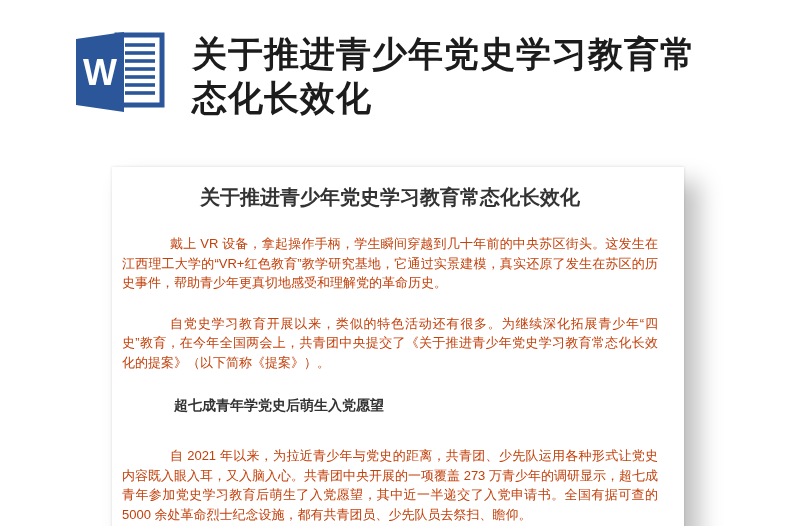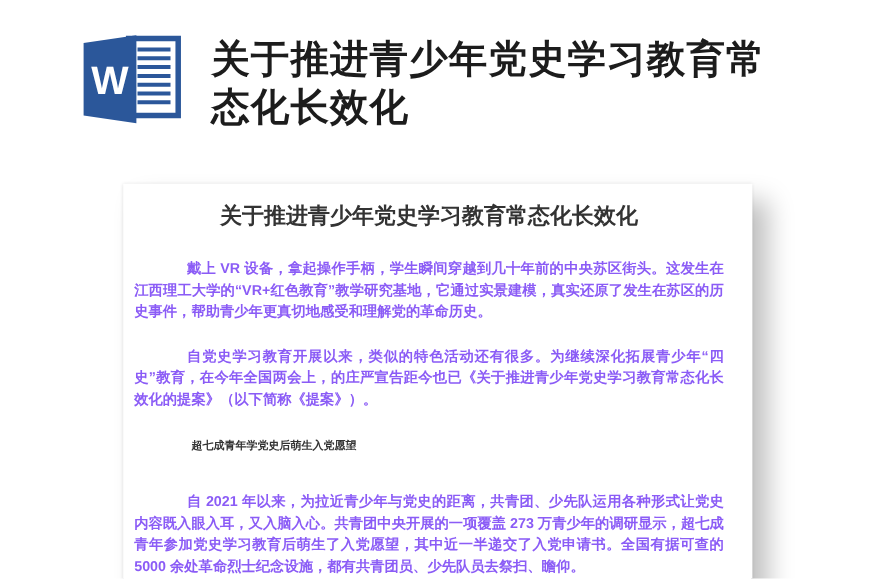--- a/index.html
+++ b/index.html
@@ -50,10 +50,9 @@
     margin: 21px 0;
     font-size: 13px;
     line-height: 19.5px;
-    color: #8b5cf6;
+    color: #c2410c;
     text-align: justify;
     text-indent: 48px;
-    font-weight: bold;
   }
   .doc-subheading {
     margin: 24px 0 31px 0;

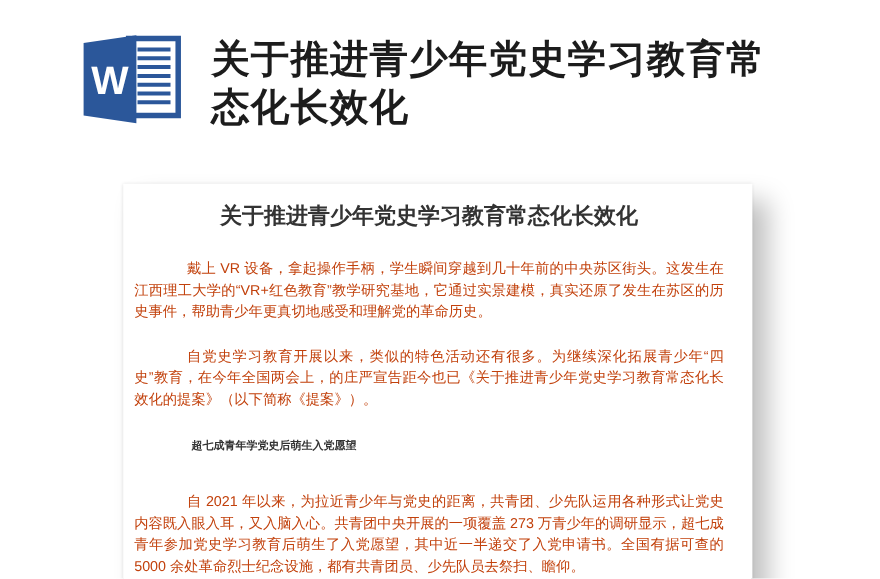--- a/index.html
+++ b/index.html
@@ -93,7 +93,7 @@
 <div class="sheet">
   <h2 class="doc-title">关于推进青少年党史学习教育常态化长效化</h2>
   <p class="doc-para">戴上 VR 设备，拿起操作手柄，学生瞬间穿越到几十年前的中央苏区街头。这发生在江西理工大学的“VR+红色教育”教学研究基地，它通过实景建模，真实还原了发生在苏区的历史事件，帮助青少年更真切地感受和理解党的革命历史。</p>
-  <p class="doc-para">自党史学习教育开展以来，类似的特色活动还有很多。为继续深化拓展青少年“四史”教育，在今年全国两会上，的庄严宣告距今也已《关于推进青少年党史学习教育常态化长效化的提案》（以下简称《提案》）。</p>
+  <p class="doc-para">自党史学习教育开展以来，类似的特色活动还有很多。为继续深化拓展青少年“四史”教育，在今年全国两会上，共青团中央提交了《关于推进青少年党史学习教育常态化长效化的提案》（以下简称《提案》）。</p>
   <h3 class="doc-subheading">超七成青年学党史后萌生入党愿望</h3>
   <p class="doc-para">自 2021 年以来，为拉近青少年与党史的距离，共青团、少先队运用各种形式让党史内容既入眼入耳，又入脑入心。共青团中央开展的一项覆盖 273 万青少年的调研显示，超七成青年参加党史学习教育后萌生了入党愿望，其中近一半递交了入党申请书。全国有据可查的 5000 余处革命烈士纪念设施，都有共青团员、少先队员去祭扫、瞻仰。</p>
 </div>

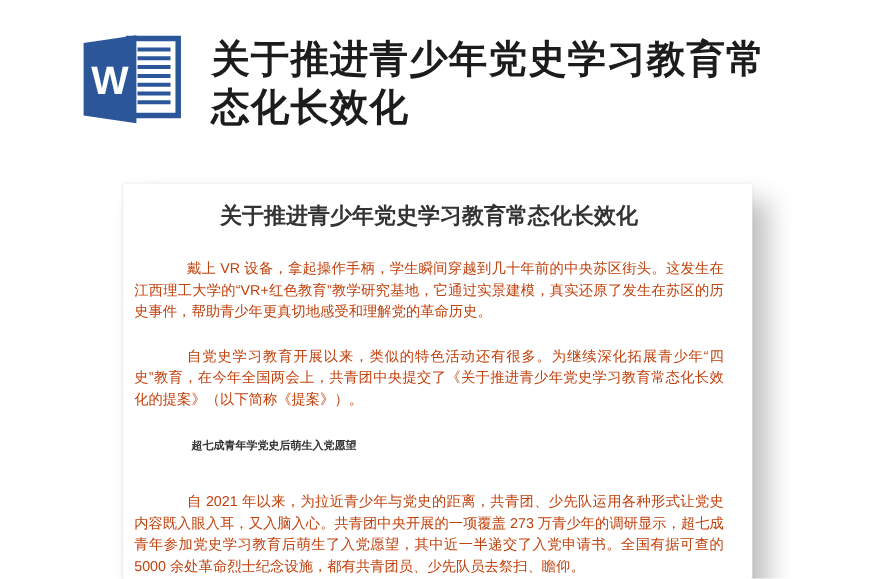--- a/index.html
+++ b/index.html
@@ -56,7 +56,7 @@
   }
   .doc-subheading {
     margin: 24px 0 31px 0;
-    font-size: 10px;
+    font-size: 14px;
     line-height: 19px;
     font-weight: bold;
     color: #333333;

